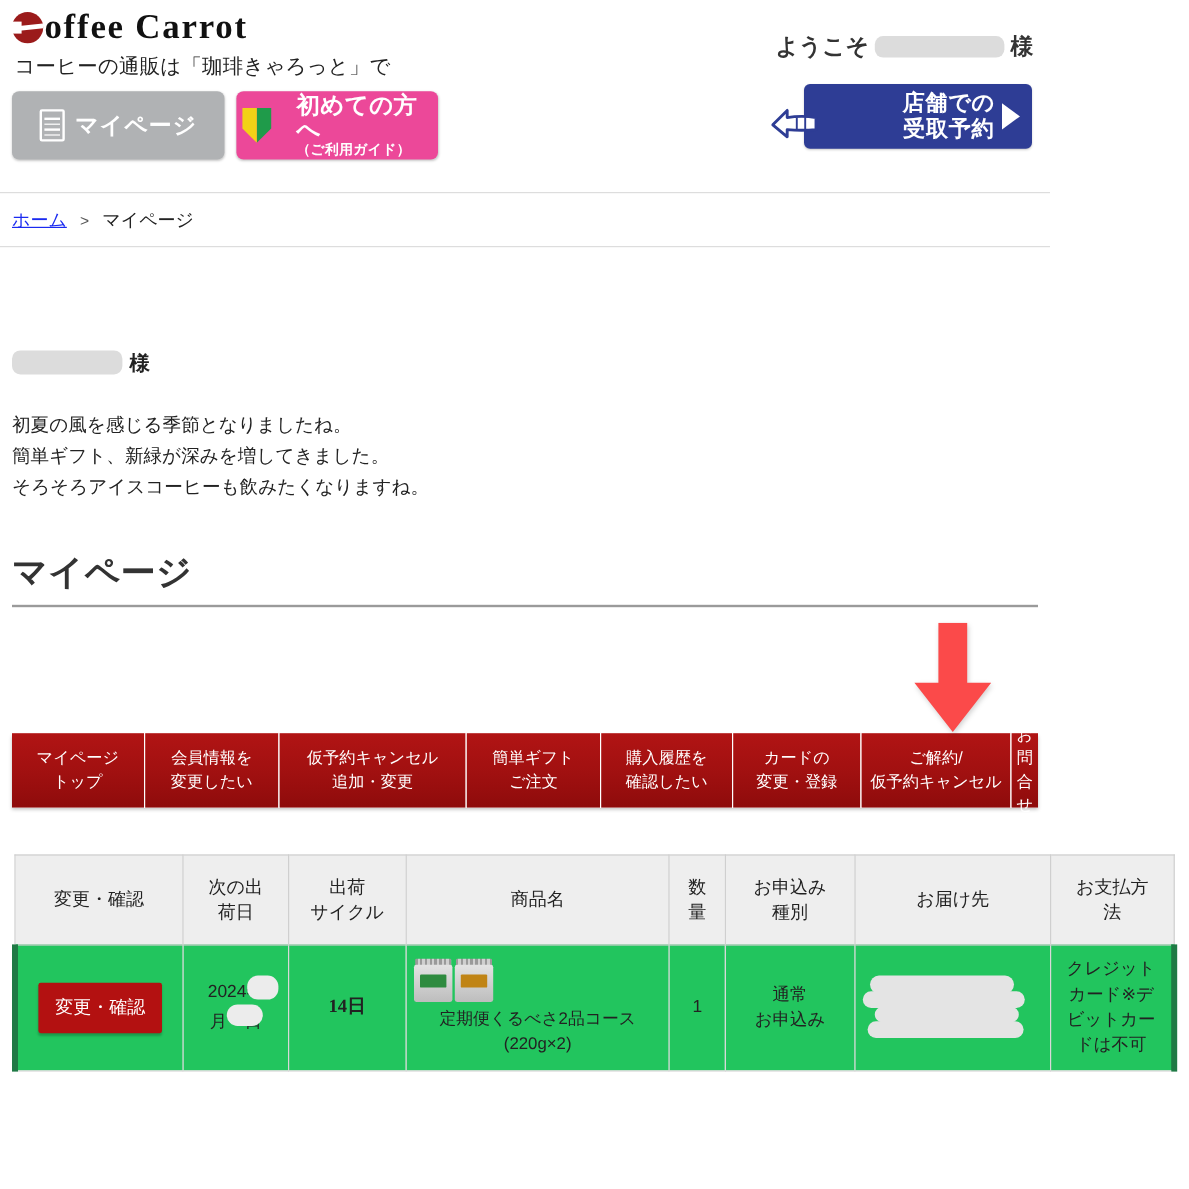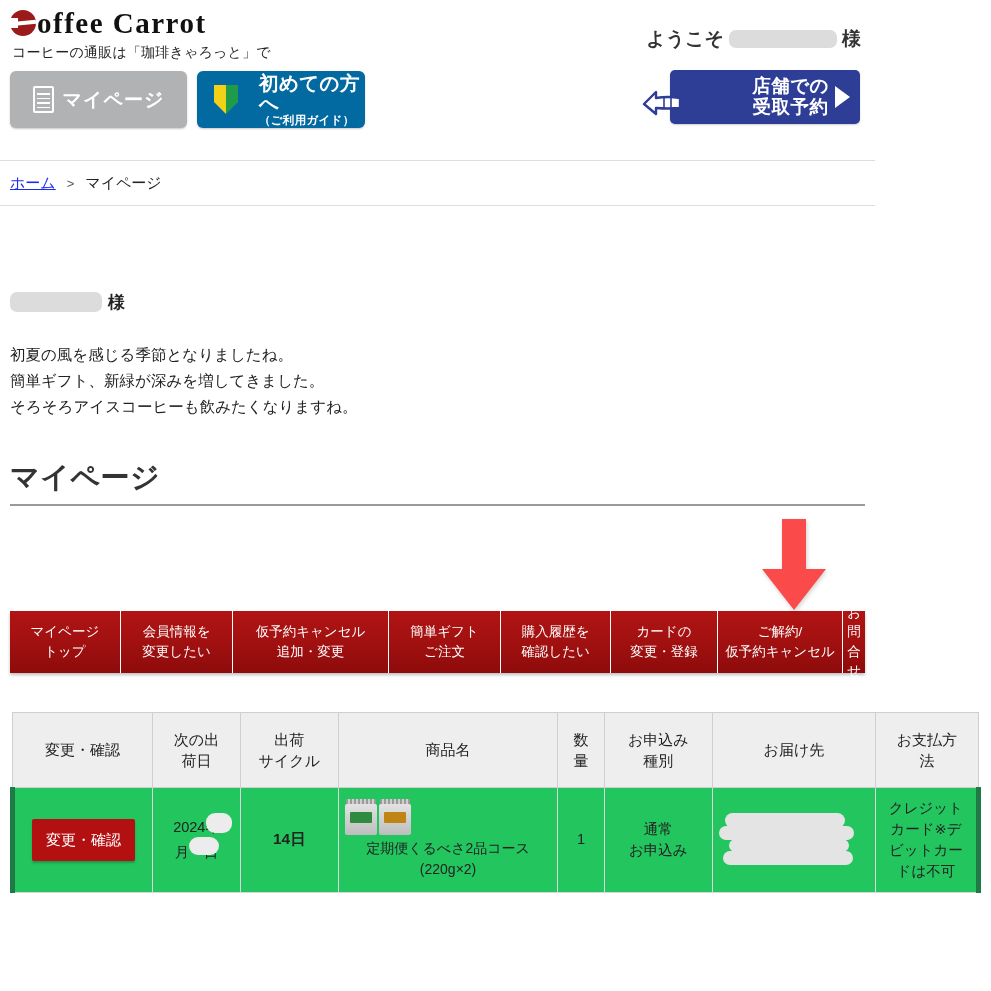--- a/index.html
+++ b/index.html
@@ -37,7 +37,7 @@
     font-size: 29px; font-weight: bold; letter-spacing: 1.5px;
     color: #111111; line-height: 1;
   }
-  .tagline { font-size: 14px; color: #222; margin: 4px 0 0 2px; letter-spacing: .2px;}
+  .tagline { font-size: 17px; color: #222; margin: 4px 0 0 2px; letter-spacing: .2px;}
 
   .hbtns { display: flex; gap: 10px; margin-top: 9px; }
   .hbtn {

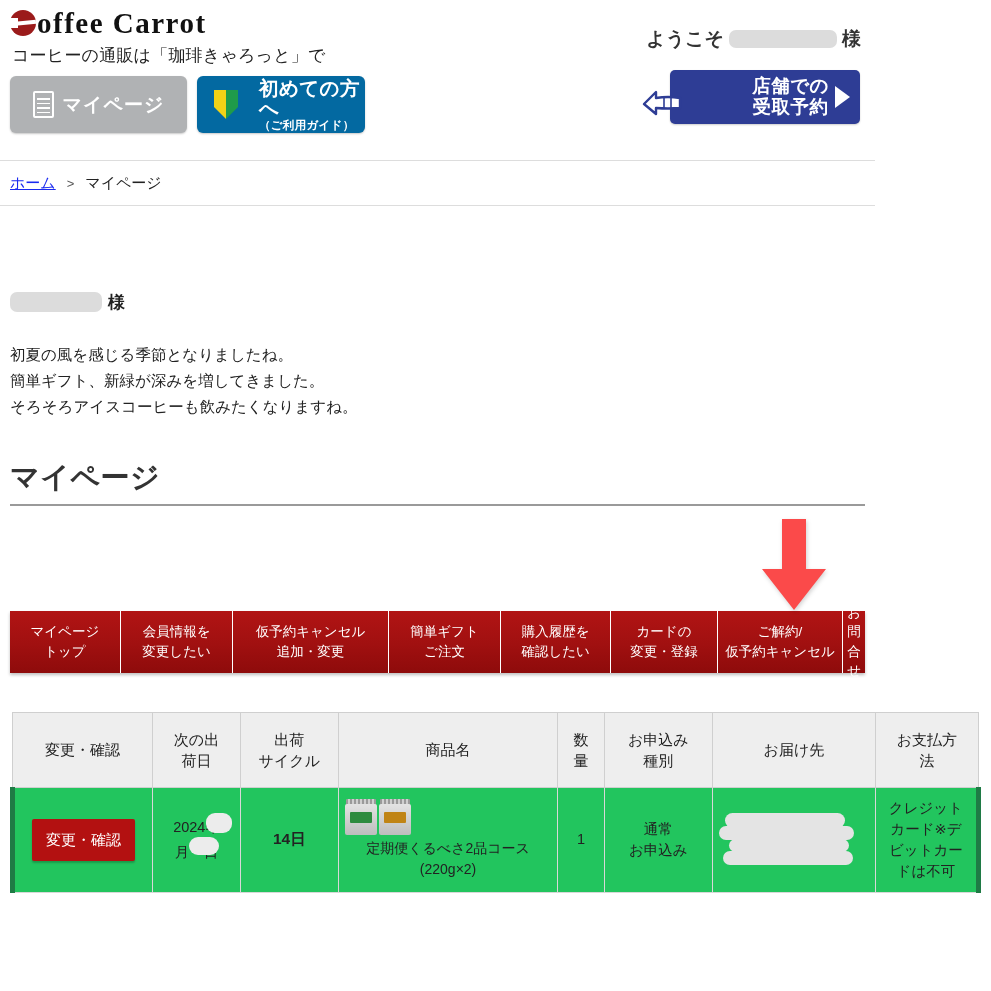--- a/index.html
+++ b/index.html
@@ -46,7 +46,7 @@
     box-shadow: 0 1px 2px rgba(0,0,0,.22);
   }
   .hbtn-mypage { background: #b0b2b4; width: 177px; height: 57px; gap: 9px; }
-  .hbtn-guide  { background: #0369a1; width: 168px; height: 57px; gap: 20px; padding-left: 16px;}
+  .hbtn-guide  { background: #ec4899; width: 168px; height: 57px; gap: 20px; padding-left: 4px;}
   .doc-icon { width: 21px; height: 27px; position: relative; }
   .doc-icon .body {
     position: absolute; inset: 0; border: 2px solid #fff; border-radius: 2px;

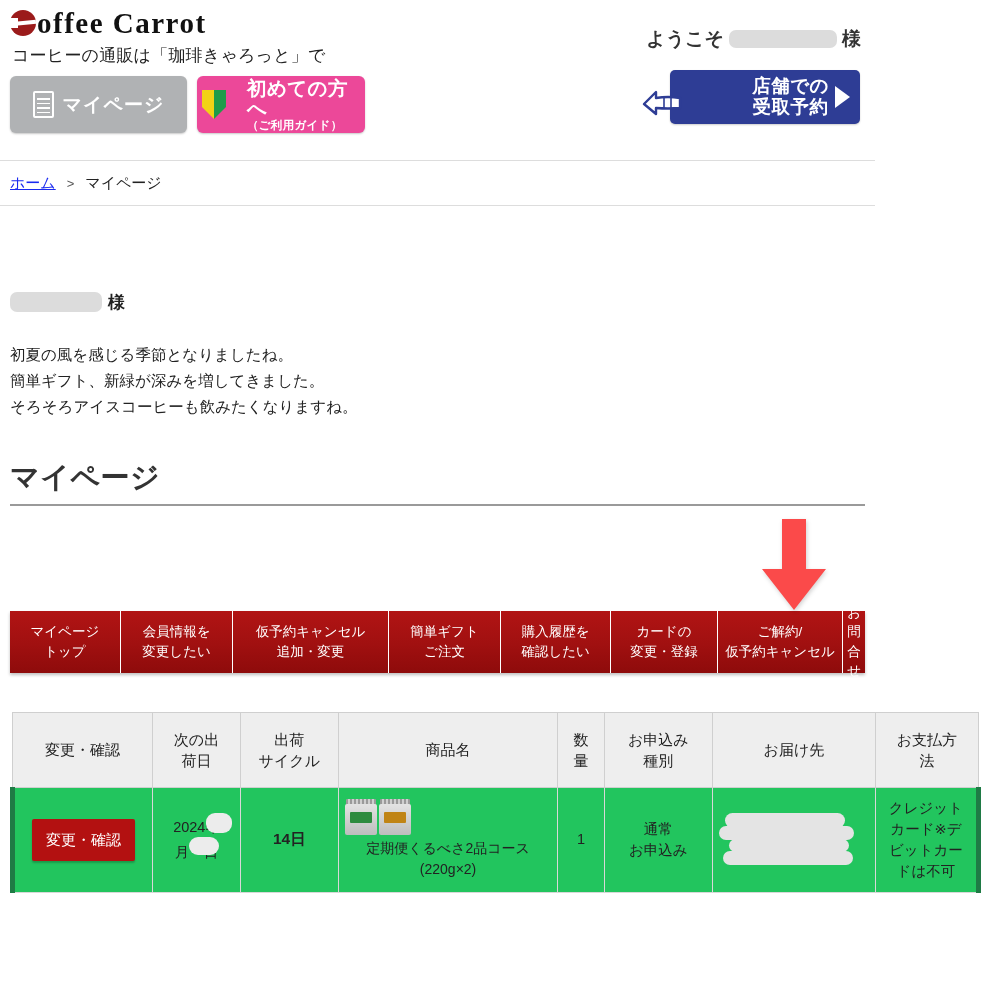--- a/index.html
+++ b/index.html
@@ -172,7 +172,7 @@
     position:absolute; left:16px; top:22px; width:30px; height:18px;
     background:#ececec; border-radius:9px;
   }
-  .cycle { font-weight: bold; font-size: 15.5px; }
+  .cycle { font-weight: bold; font-size: 15.5px; font-family: Liberation Serif, serif; }
   .prod-cell { text-align: left; padding-left: 6px; }
   .prod-thumbs { display: flex; gap: 2px; margin-bottom: 3px; }
   .bag { width: 32px; height: 36px; position: relative; }

